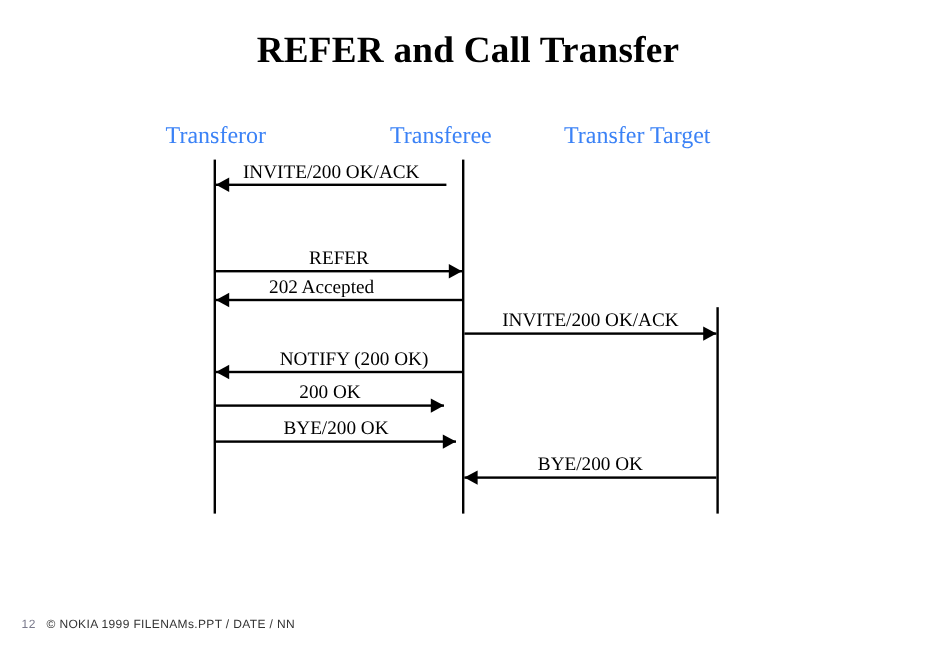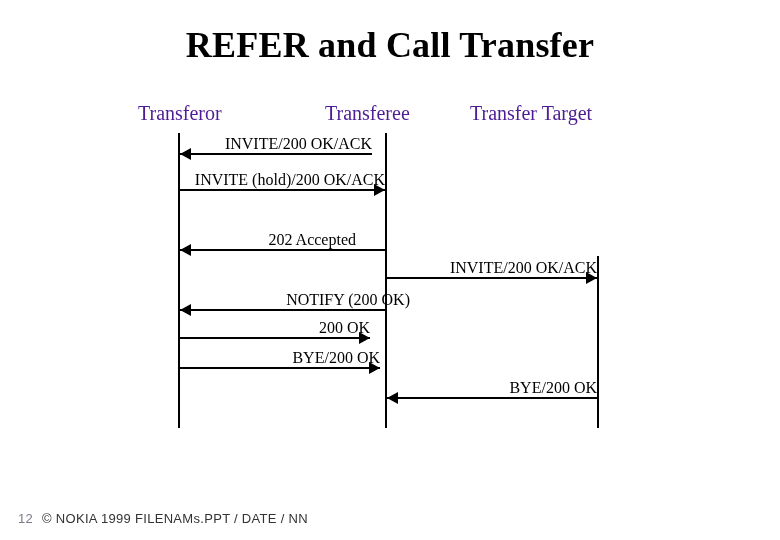--- a/index.html
+++ b/index.html
@@ -28,7 +28,7 @@
     text-align: center;
     font-family: "Liberation Serif", serif;
     font-weight: bold;
-    font-size: 36px;
+    font-size: 31px;
     color: #000000;
     letter-spacing: 0.2px;
   }

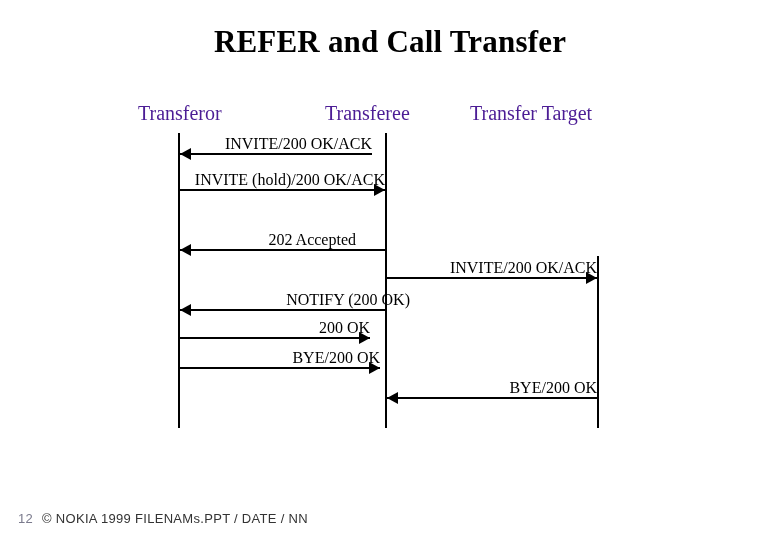--- a/index.html
+++ b/index.html
@@ -36,7 +36,7 @@
     position: absolute;
     font-family: "Liberation Serif", serif;
     font-size: 20px;
-    color: #4c1d95;
+    color: #3b82f6;
     white-space: nowrap;
   }
   .lifeline {

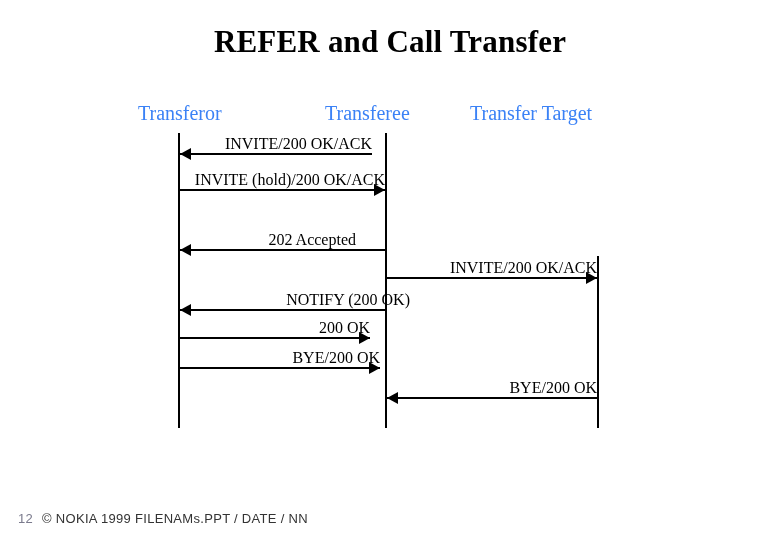--- a/index.html
+++ b/index.html
@@ -75,7 +75,7 @@
     left: 0;
     bottom: 2px;
     width: 100%;
-    text-align: right;
+    text-align: center;
     font-family: "Liberation Serif", serif;
     font-size: 16px;
     color: #000000;

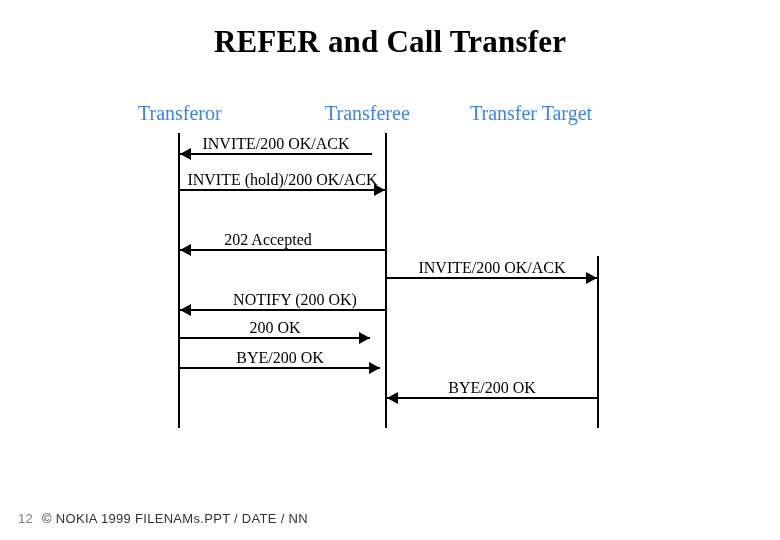--- a/index.html
+++ b/index.html
@@ -116,11 +116,6 @@
     <div class="txt">INVITE/200 OK/ACK</div>
   </div>
 
-  <div class="msg right" style="left:180px; top:169px; width:205px;">
-    <div class="line" style="width:205px;"></div>
-    <div class="head" style="left:194px;"></div>
-    <div class="txt">INVITE (hold)/200 OK/ACK</div>
-  </div>
 
 
   <div class="msg left" style="left:180px; top:229px; width:176px;">

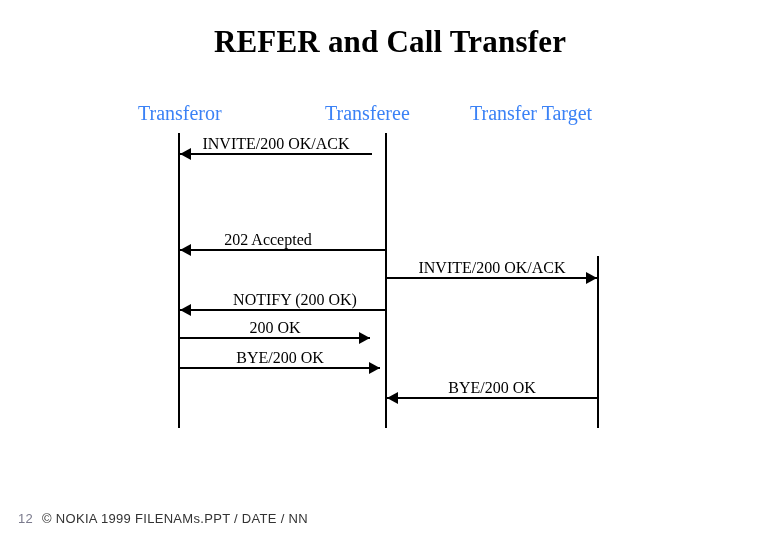--- a/index.html
+++ b/index.html
@@ -117,6 +117,11 @@
   </div>
 
 
+  <div class="msg right" style="left:180px; top:205px; width:205px;">
+    <div class="line" style="width:205px;"></div>
+    <div class="head" style="left:194px;"></div>
+    <div class="txt">REFER</div>
+  </div>
 
   <div class="msg left" style="left:180px; top:229px; width:176px;">
     <div class="line" style="width:205px;"></div>

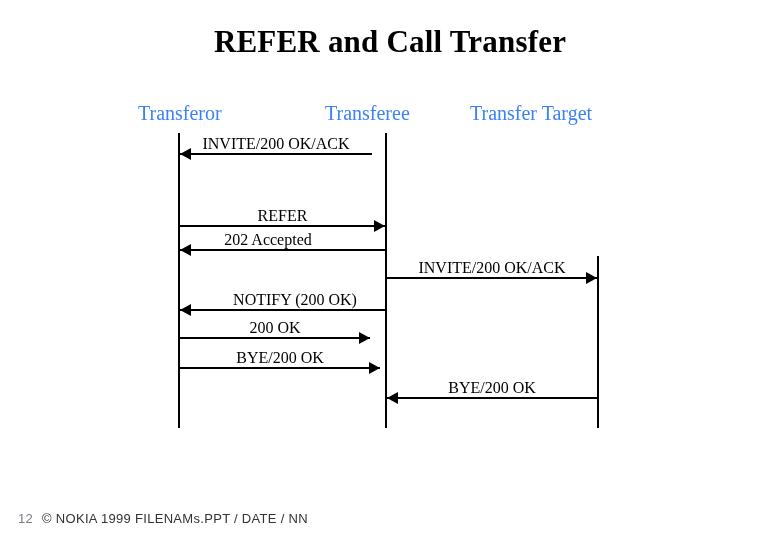--- a/index.html
+++ b/index.html
@@ -86,7 +86,7 @@
     left: 18px;
     bottom: 14px;
     font-family: "Liberation Sans", sans-serif;
-    font-size: 13px;
+    font-size: 10px;
     color: #333333;
     letter-spacing: 0.3px;
   }

